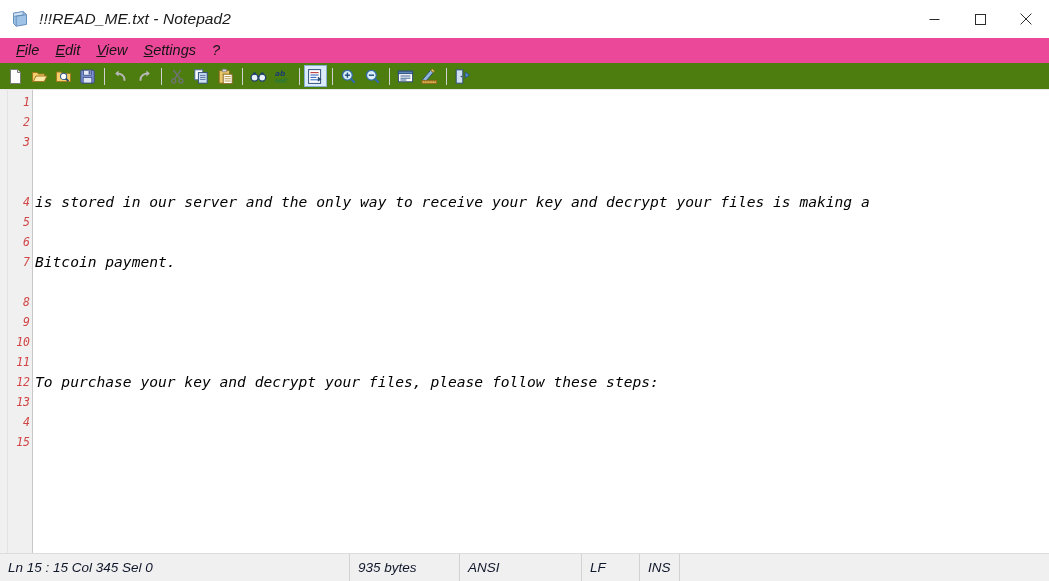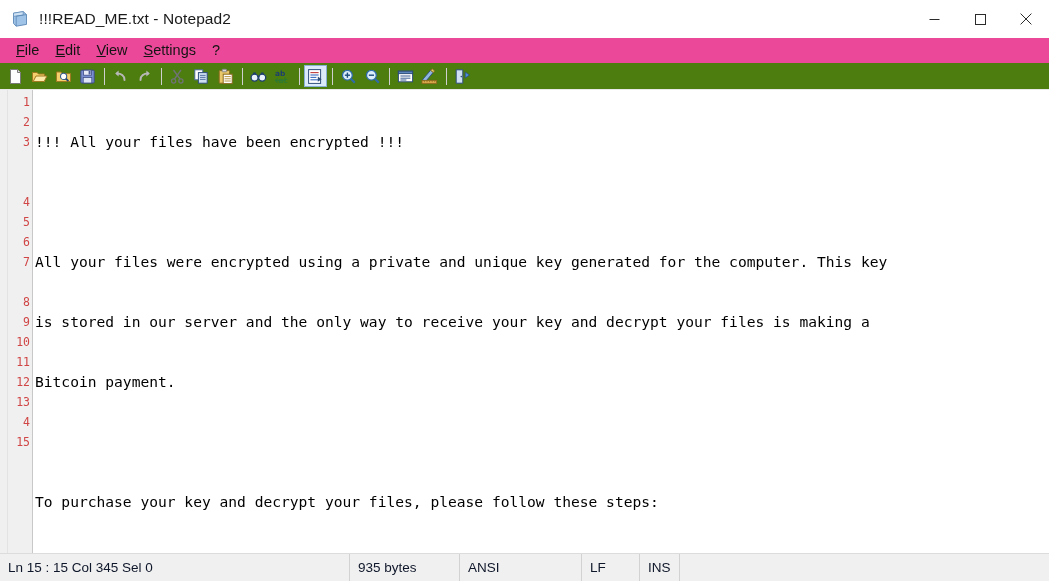--- a/index.html
+++ b/index.html
@@ -19,6 +19,7 @@
     display: flex; flex-direction: column;
     background: #ffffff;
     position: relative;
+    font-style: italic;
   }
 
   

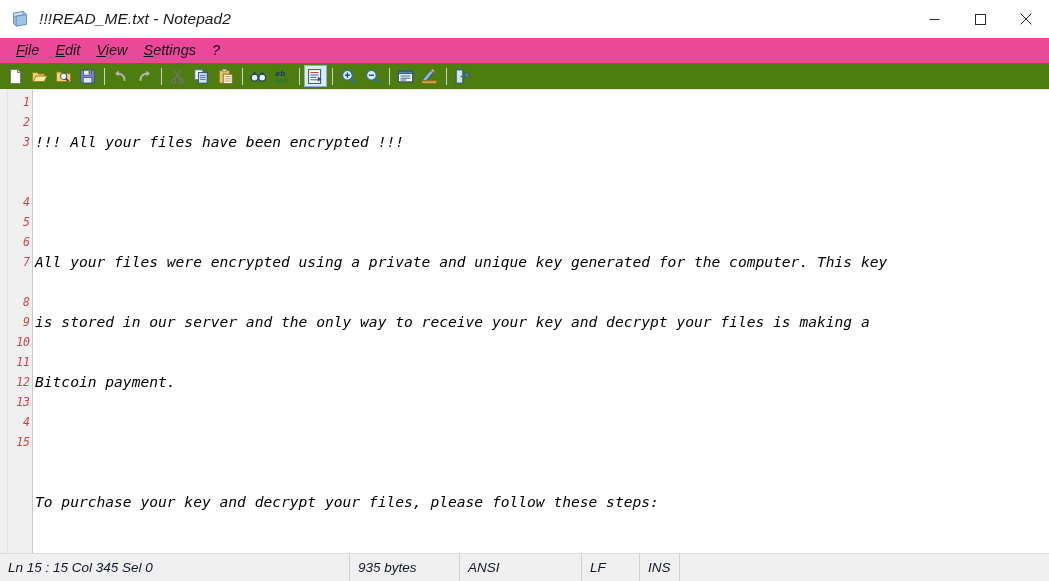--- a/index.html
+++ b/index.html
@@ -425,7 +425,6 @@
 
     <div class="textarea-wrap">
       <div class="code">
-        <div class="row">!!! All your files have been encrypted !!!</div>
         <div class="row"></div>
         <div class="row">All your files were encrypted using a private and unique key generated for the computer. This key</div>
         <div class="row">is stored in our server and the only way to receive your key and decrypt your files is making a</div>

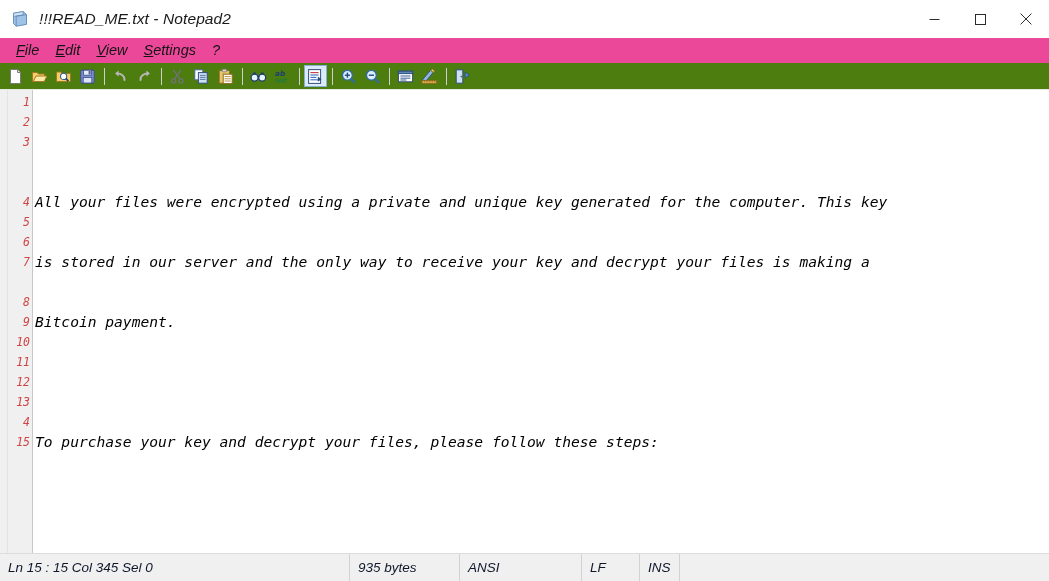--- a/index.html
+++ b/index.html
@@ -426,7 +426,6 @@
     <div class="textarea-wrap">
       <div class="code">
         <div class="row"></div>
-        <div class="row">All your files were encrypted using a private and unique key generated for the computer. This key</div>
         <div class="row">is stored in our server and the only way to receive your key and decrypt your files is making a</div>
         <div class="row">Bitcoin payment.</div>
         <div class="row"></div>

